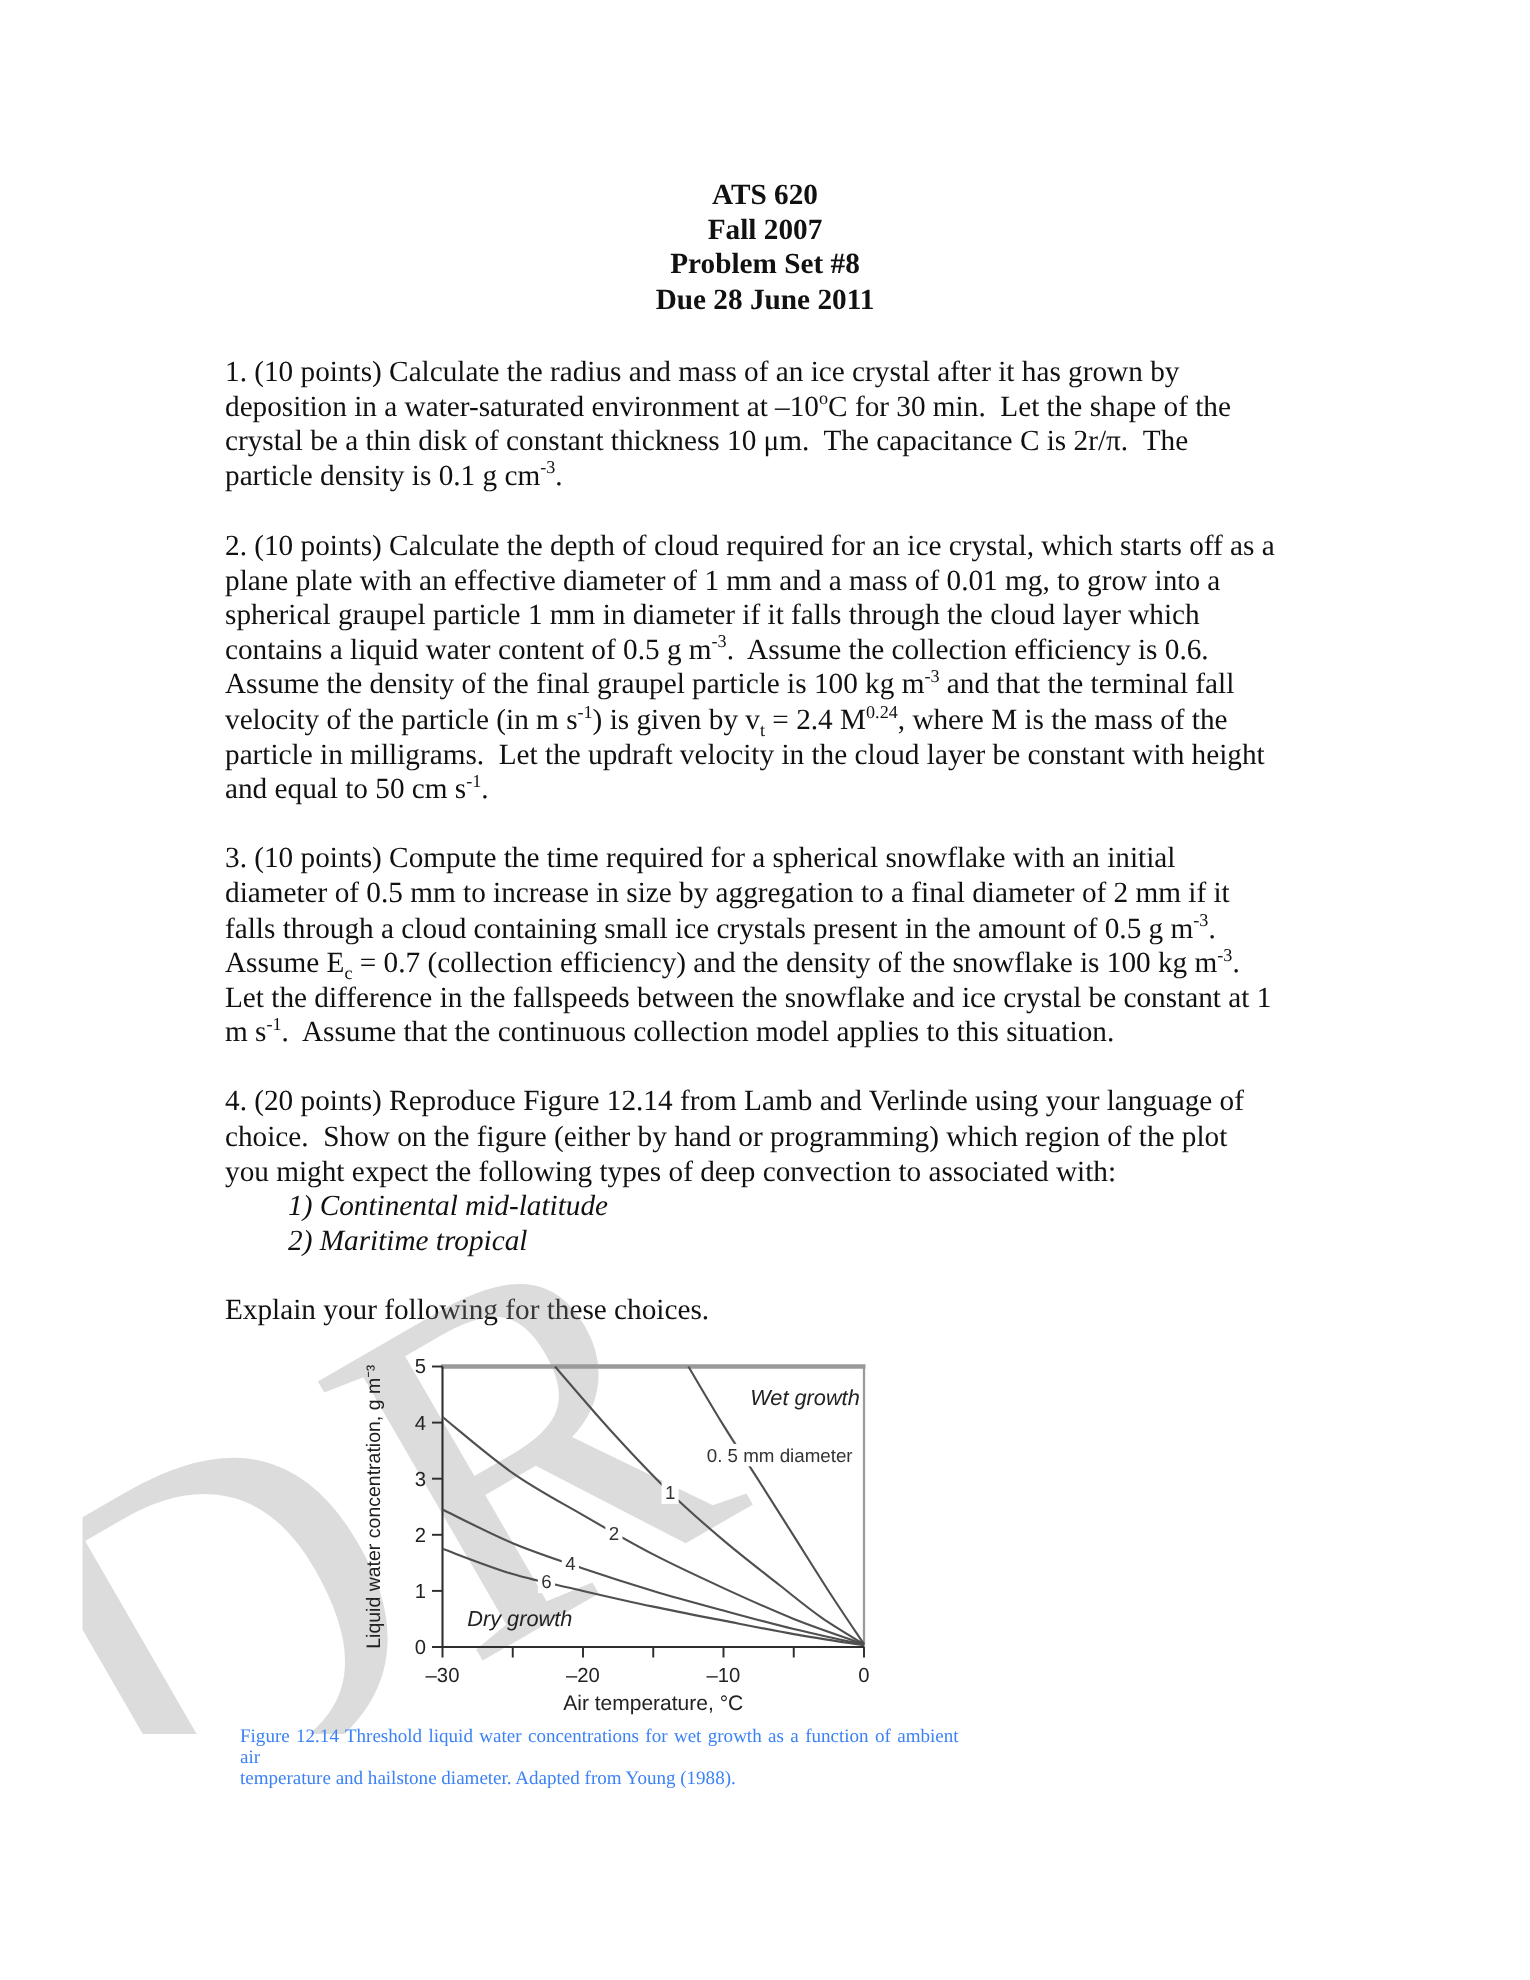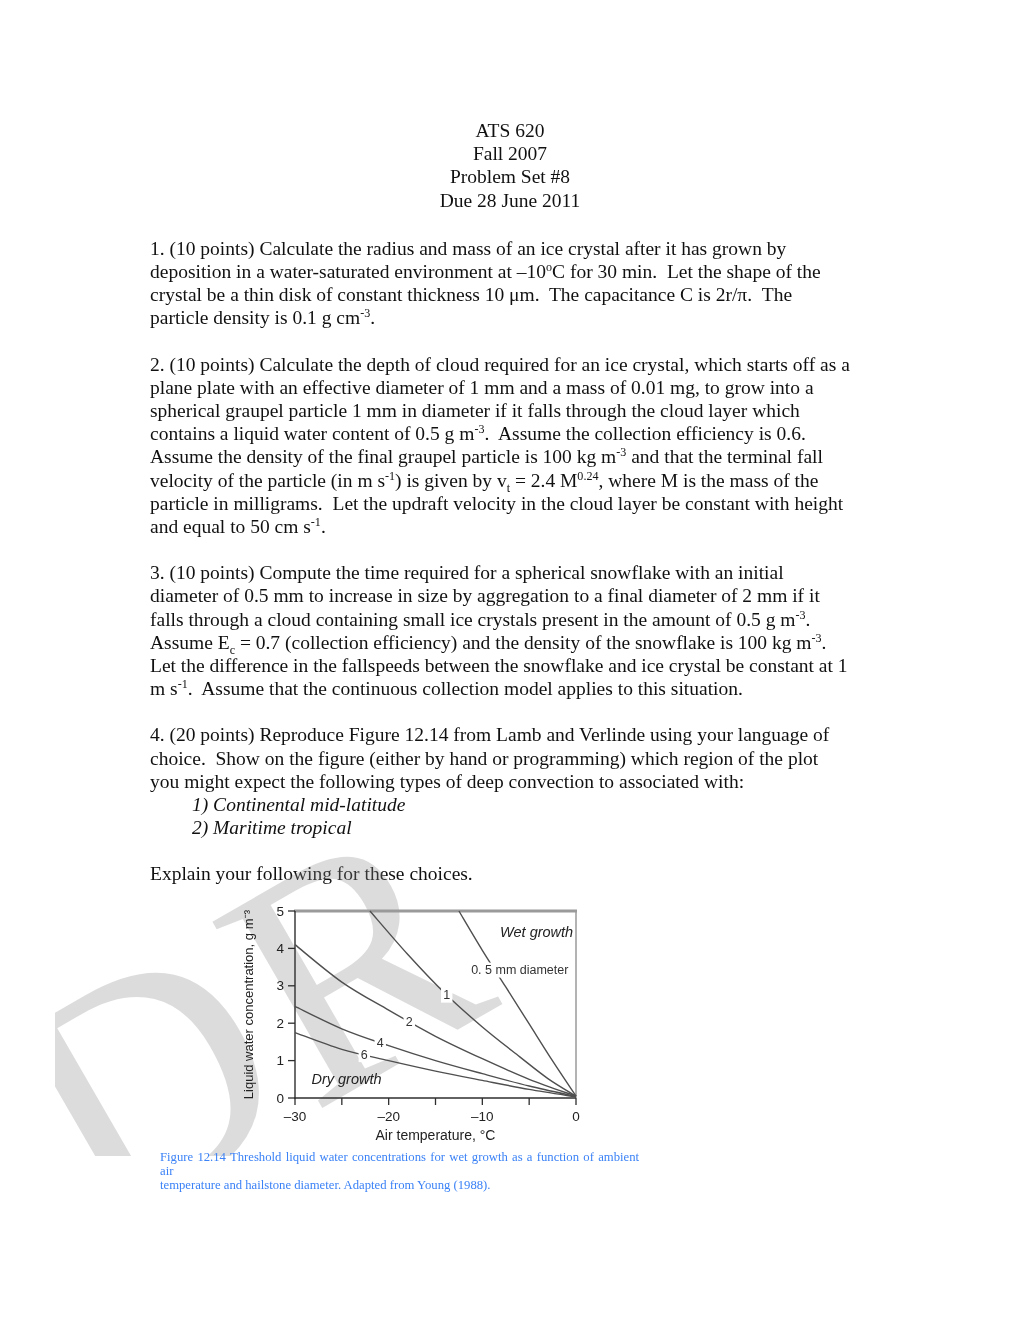--- a/index.html
+++ b/index.html
@@ -15,7 +15,7 @@
     position:absolute;left:150px;top:119px;width:730px;
     font-size:19.5px;line-height:23.2px;
   }
-  .doc-header{font-weight:normal;text-align:center;width:720px;}
+  .doc-header{font-weight:bold;text-align:center;width:720px;}
   .para{margin:0 0 23px 0;white-space:nowrap;}
   .para sup, .caption sup{font-size:62%;vertical-align:super;line-height:0;}
   .para sub{font-size:62%;vertical-align:sub;line-height:0;}

